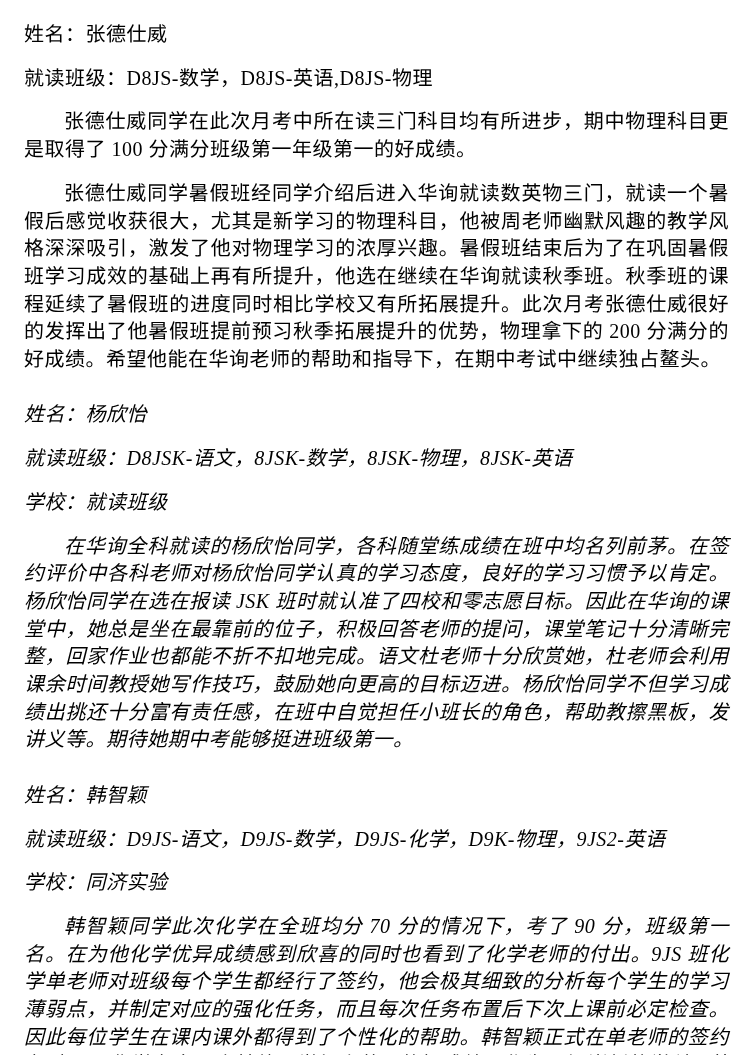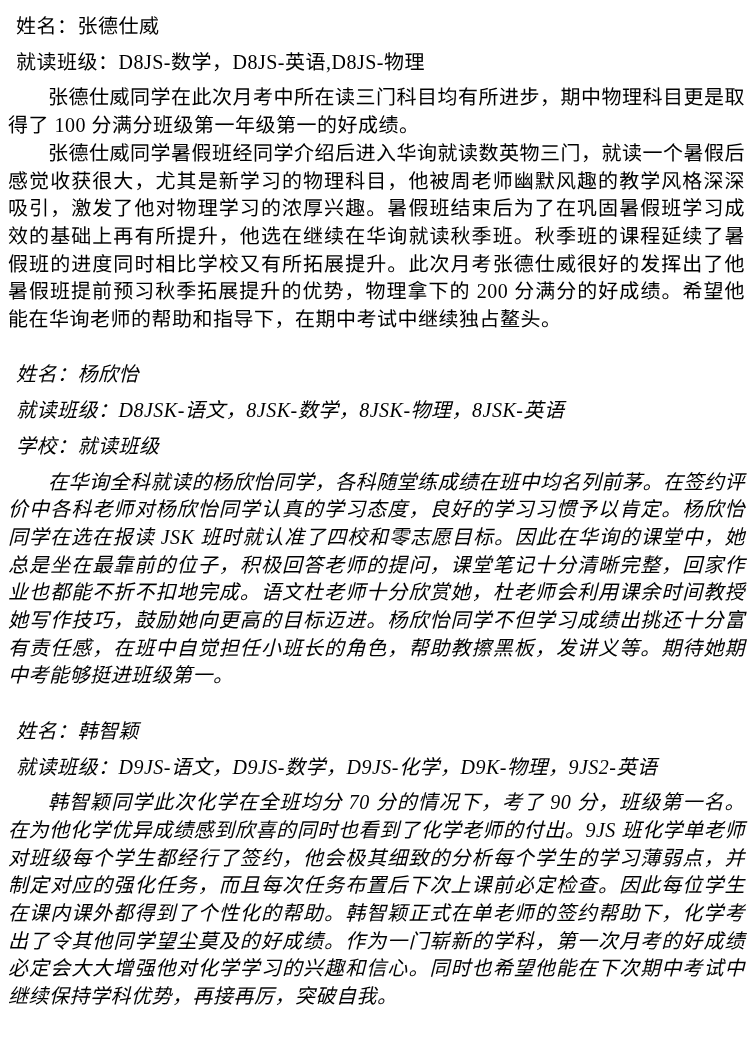--- a/index.html
+++ b/index.html
@@ -23,7 +23,7 @@
   .report { margin: 0; }
   .report + .report { margin-top: 27.7px; font-style: italic; } 
   .field-line {
-    margin: 8px;
+    margin: 16px;
     white-space: pre-wrap;
   }
   .para {

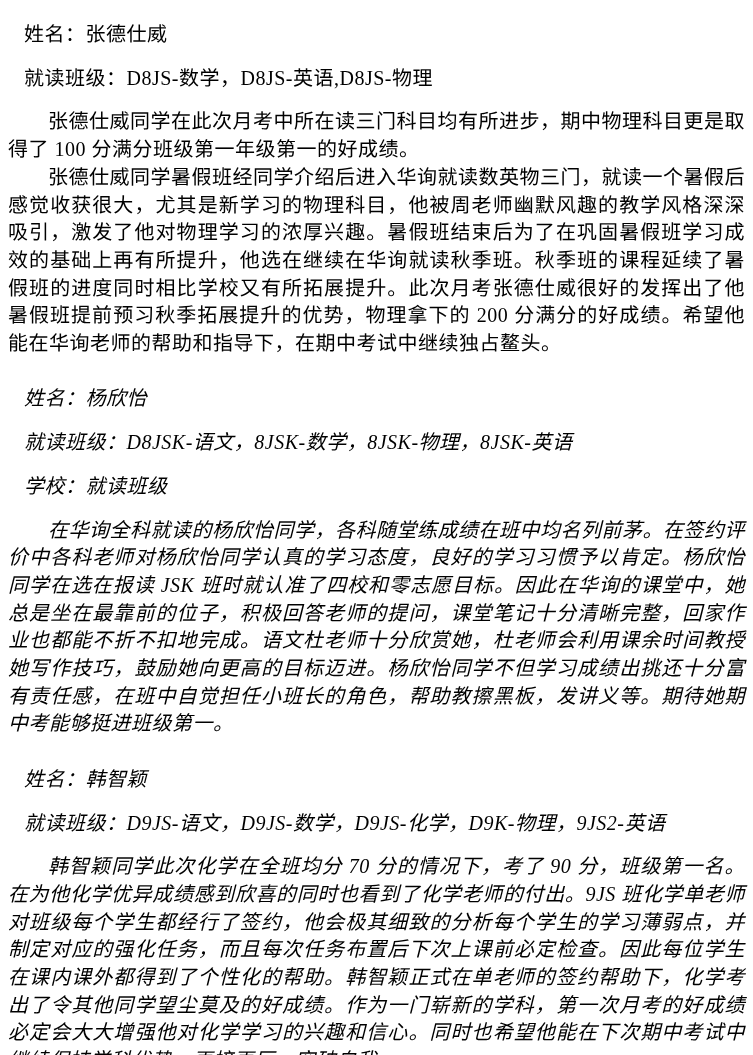--- a/index.html
+++ b/index.html
@@ -27,7 +27,7 @@
     white-space: pre-wrap;
   }
   .para {
-    margin: 0;
+    margin: 16px;
     text-indent: 2em;
     text-align: justify;
     text-justify: inter-ideograph;

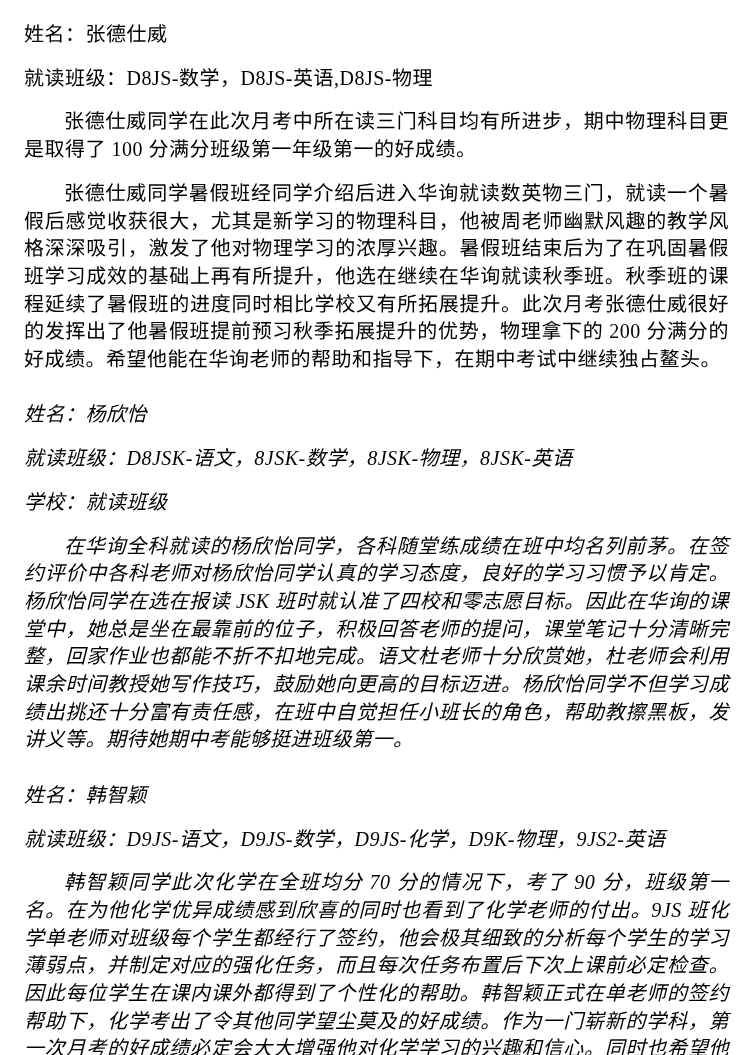--- a/index.html
+++ b/index.html
@@ -55,6 +55,7 @@
   <section class="report">
     <div class="field-line"><span>姓名：</span><span>韩智颖</span></div>
     <div class="field-line"><span>就读班级：</span><span>D9JS-语文，D9JS-数学，D9JS-化学，D9K-物理，9JS2-英语</span></div>
+    <div class="field-line"><span>学校：</span><span>同济实验</span></div>
     <p class="para">韩智颖同学此次化学在全班均分 70 分的情况下，考了 90 分，班级第一名。在为他化学优异成绩感到欣喜的同时也看到了化学老师的付出。9JS 班化学单老师对班级每个学生都经行了签约，他会极其细致的分析每个学生的学习薄弱点，并制定对应的强化任务，而且每次任务布置后下次上课前必定检查。因此每位学生在课内课外都得到了个性化的帮助。韩智颖正式在单老师的签约帮助下，化学考出了令其他同学望尘莫及的好成绩。作为一门崭新的学科，第一次月考的好成绩必定会大大增强他对化学学习的兴趣和信心。同时也希望他能在下次期中考试中继续保持学科优势，再接再厉，突破自我。</p>
   </section>
 

